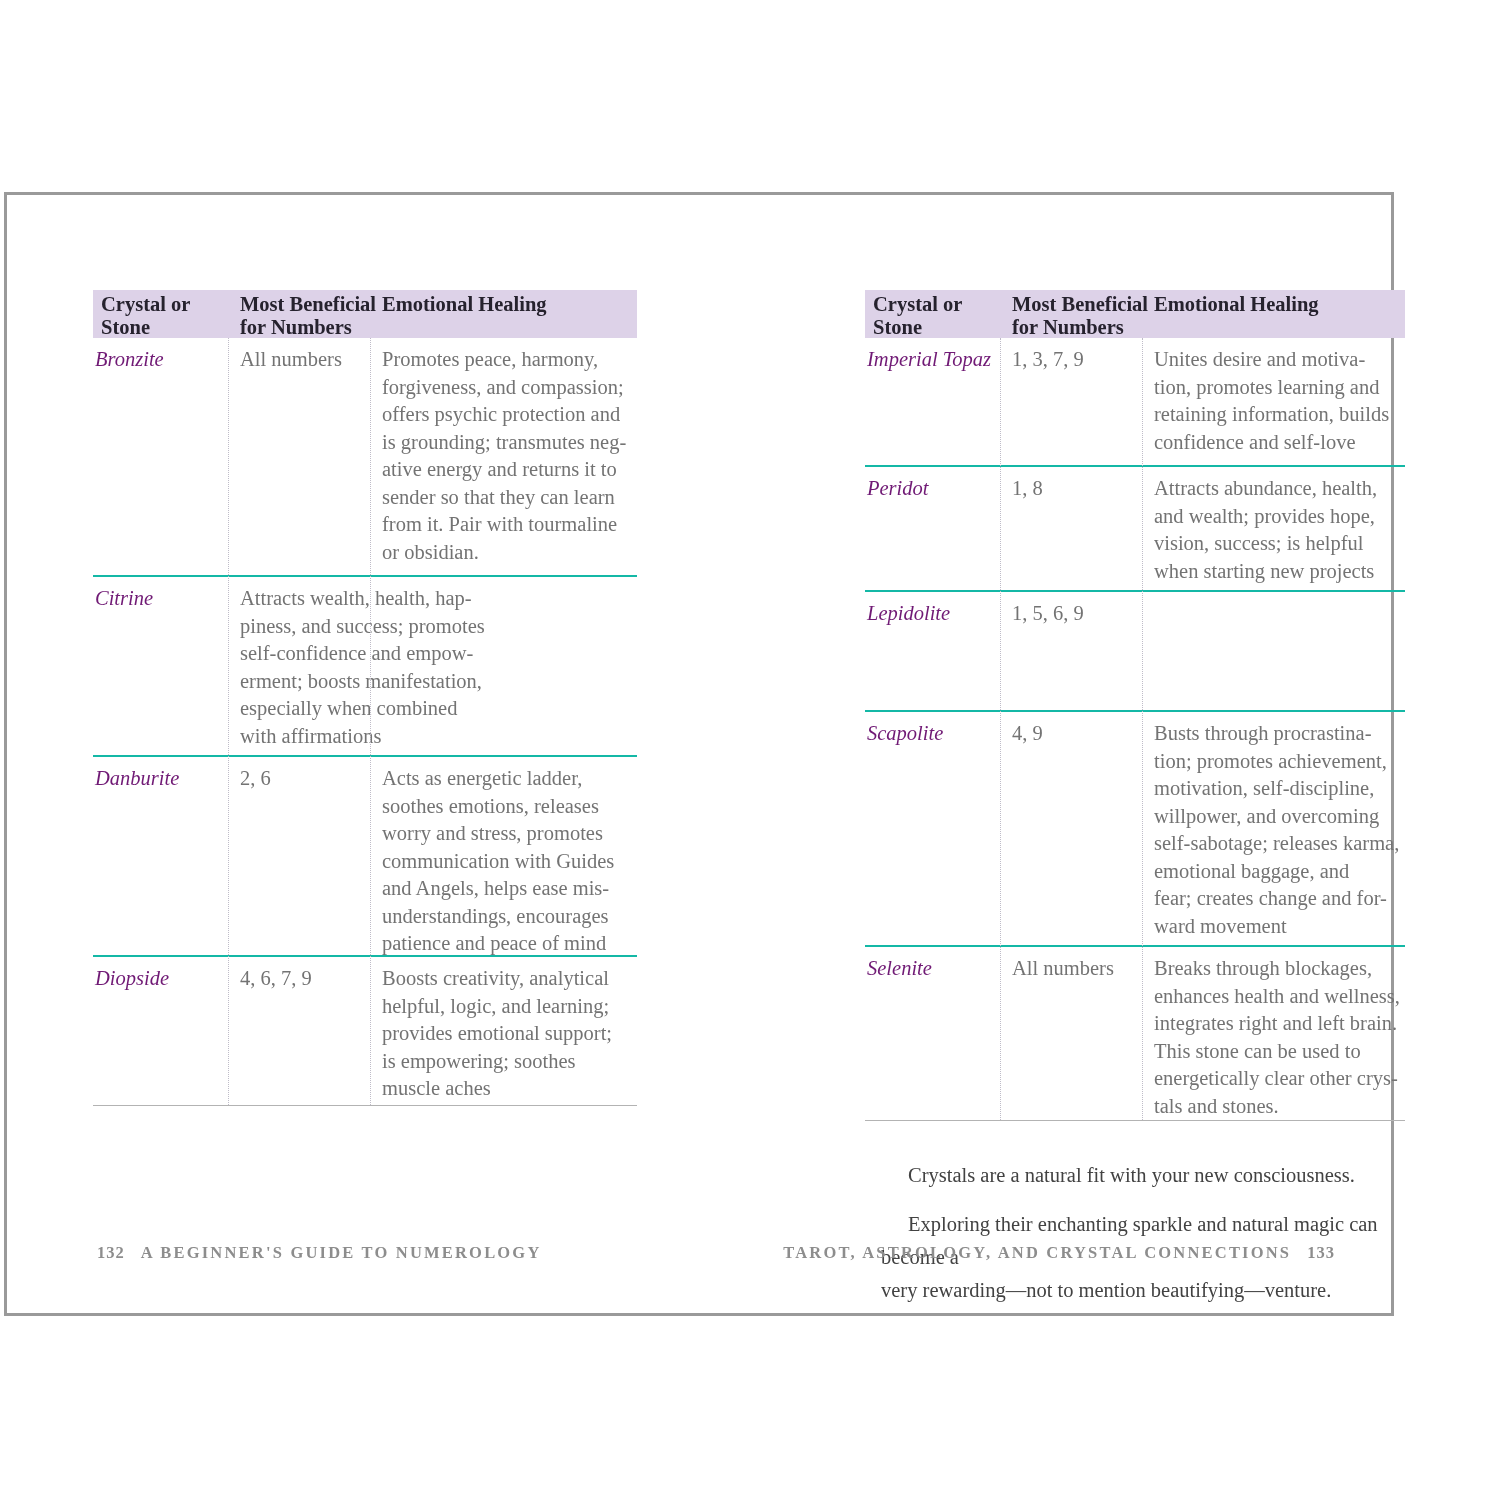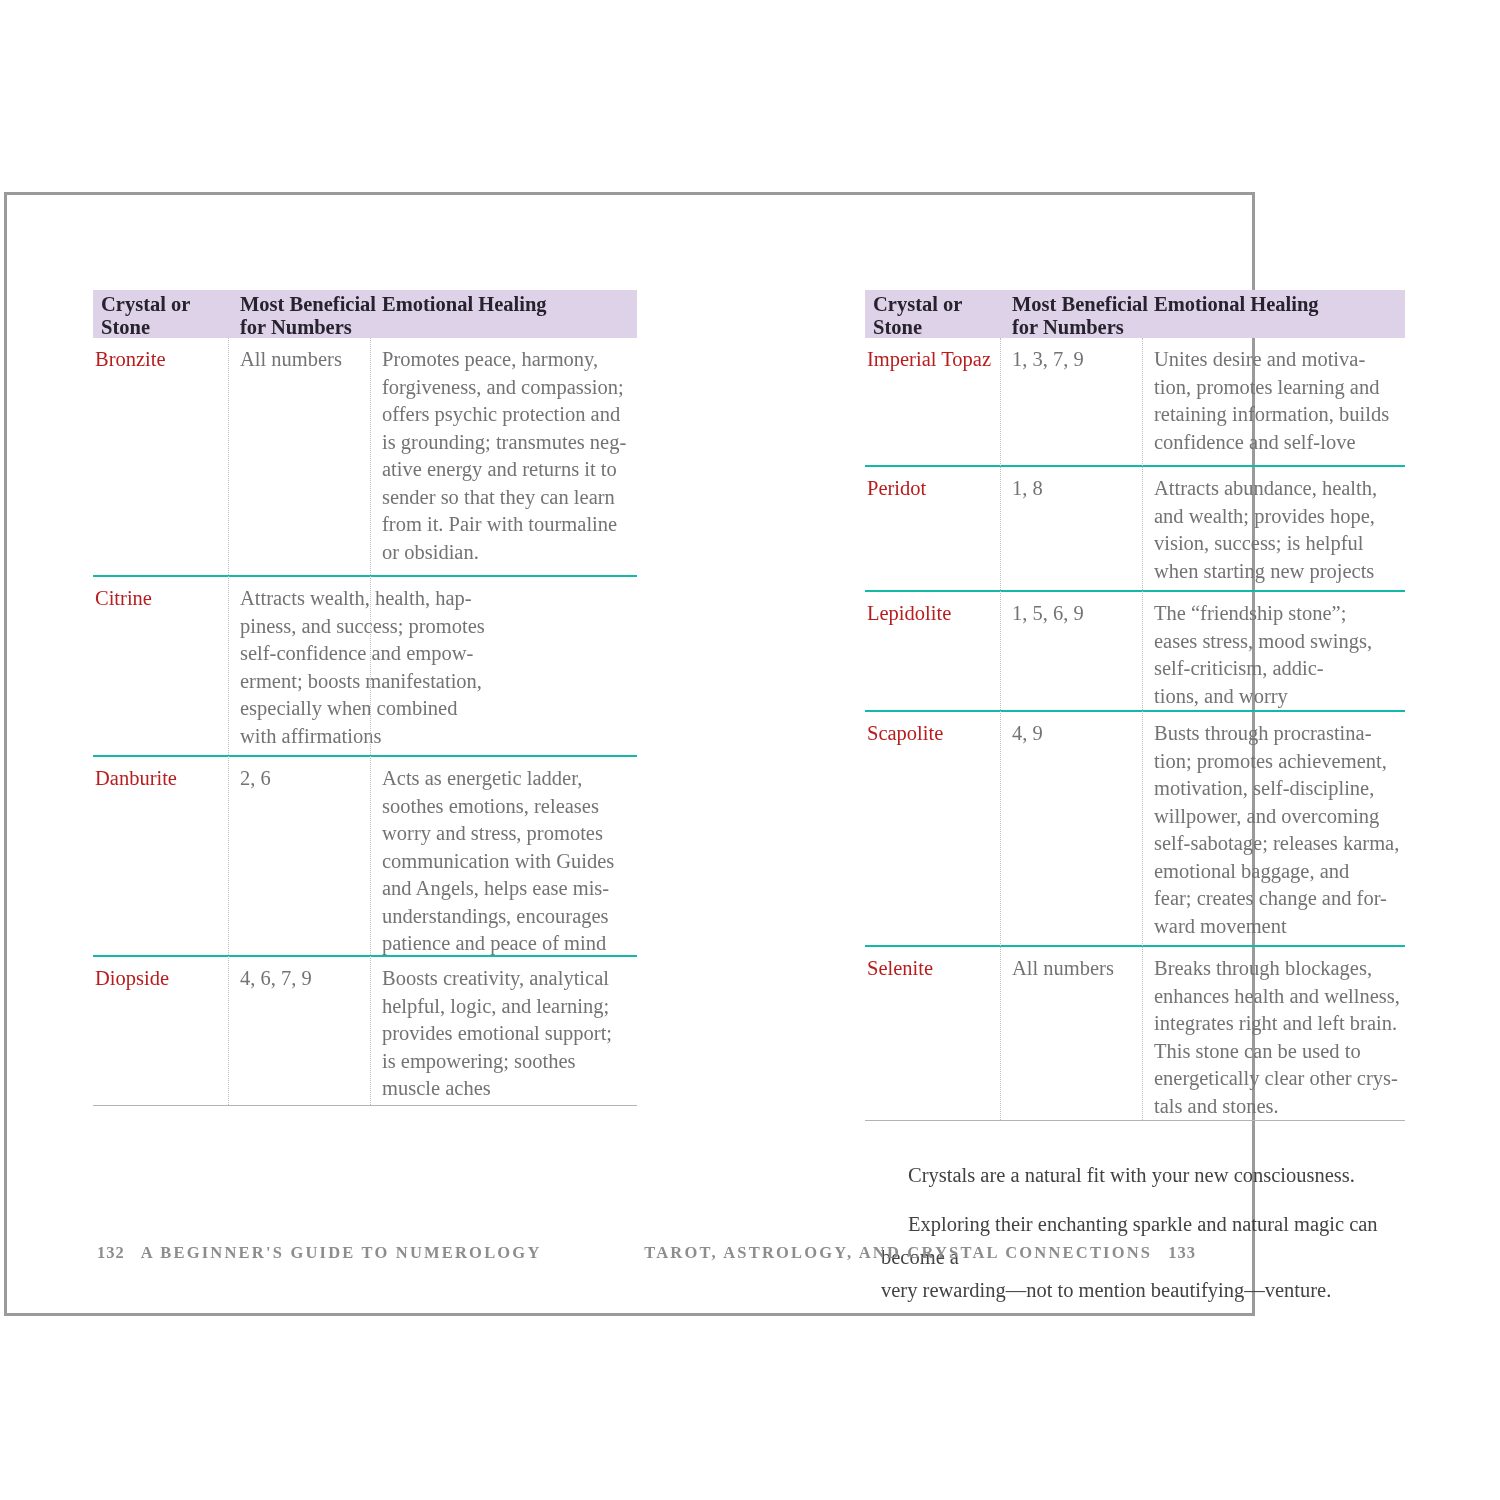--- a/index.html
+++ b/index.html
@@ -16,7 +16,7 @@
     position: absolute;
     left: 4px;
     top: 192px;
-    width: 1251px;
+    width: 1390px;
     height: 1124px;
     border: 3px solid #9a9a9a;
     background: #ffffff;

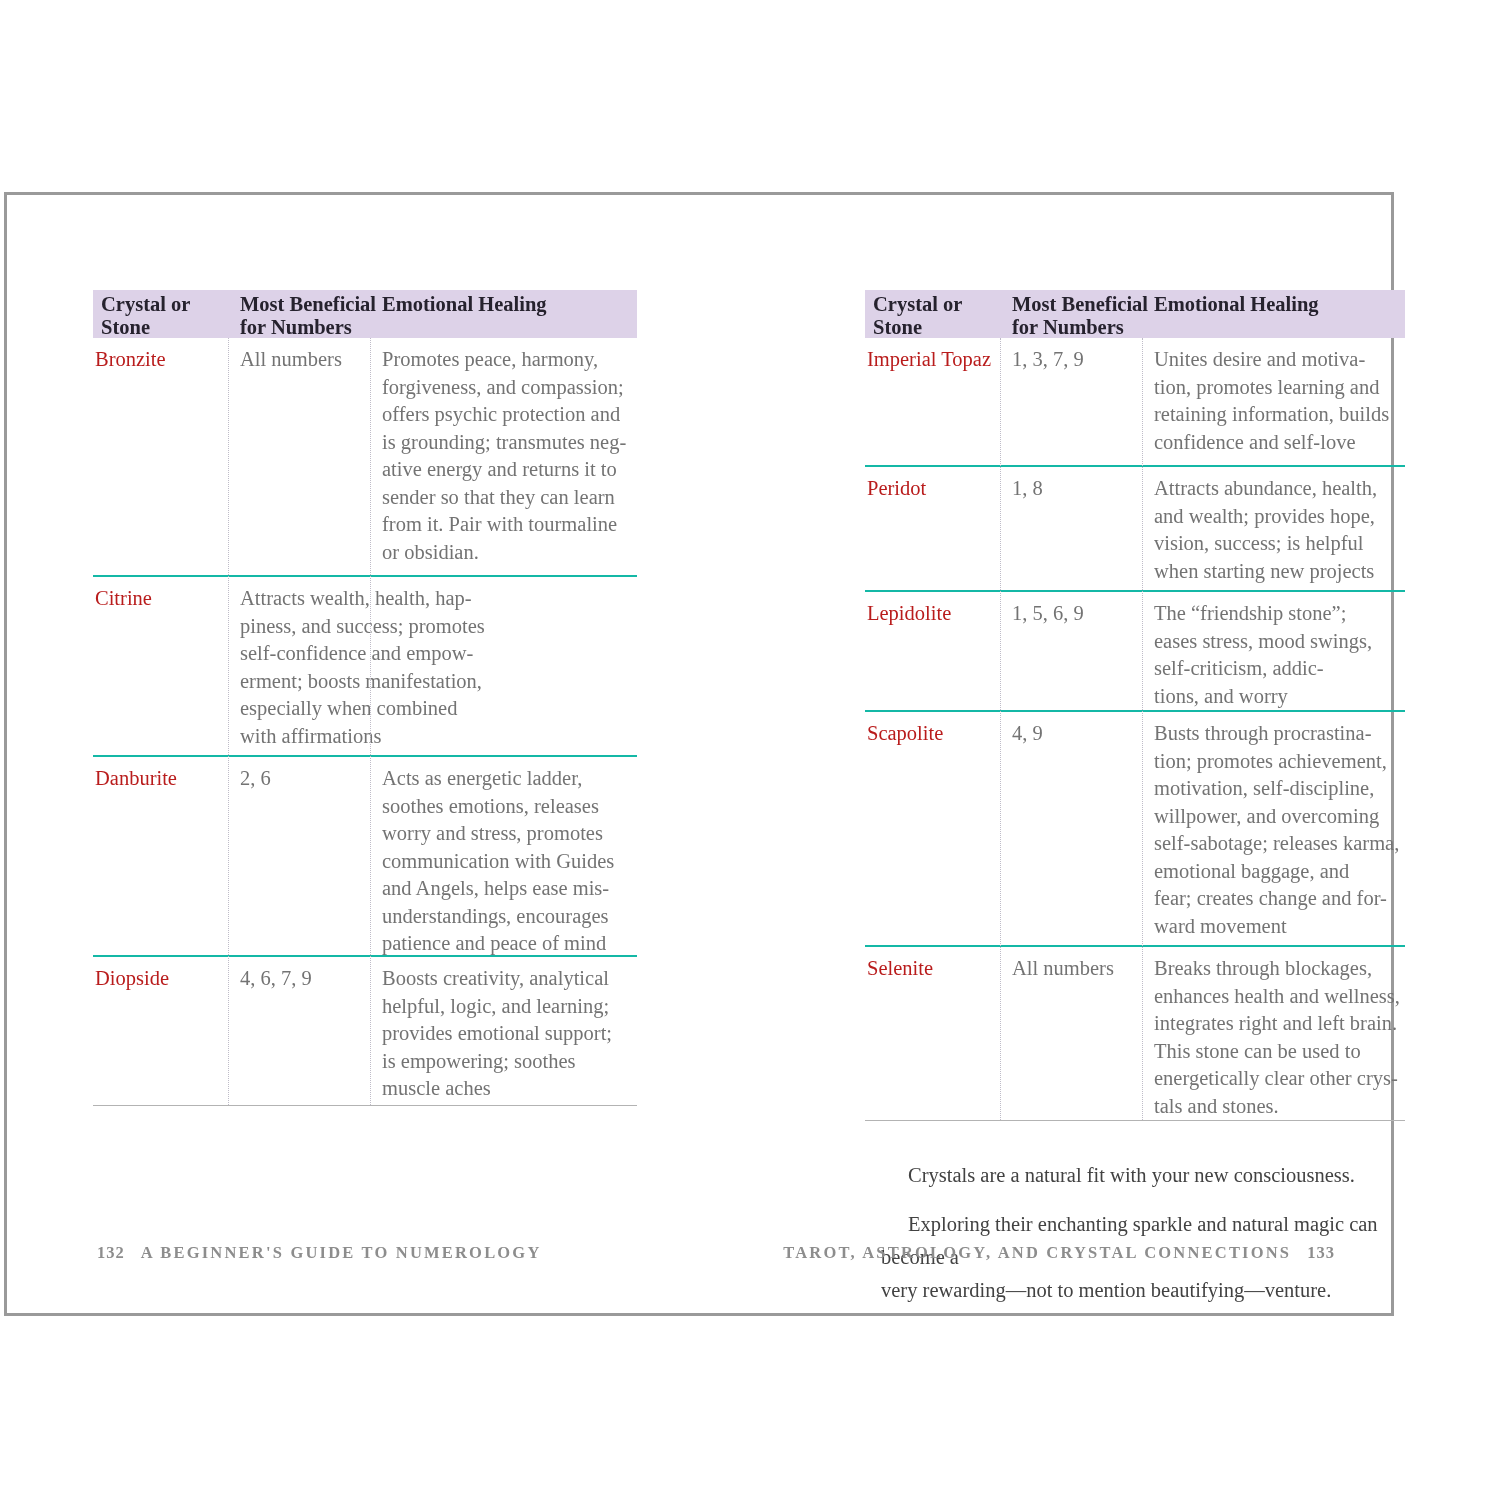--- a/index.html
+++ b/index.html
@@ -66,7 +66,8 @@
     box-sizing: border-box;
   }
   .cell.name {
-    color: #b91c1c;
+    font-style: italic;
+    color: #701a75;
     padding-left: 2px;
   }
   .cell.nums, .cell.heal { padding-left: 12px; color: #737373; }

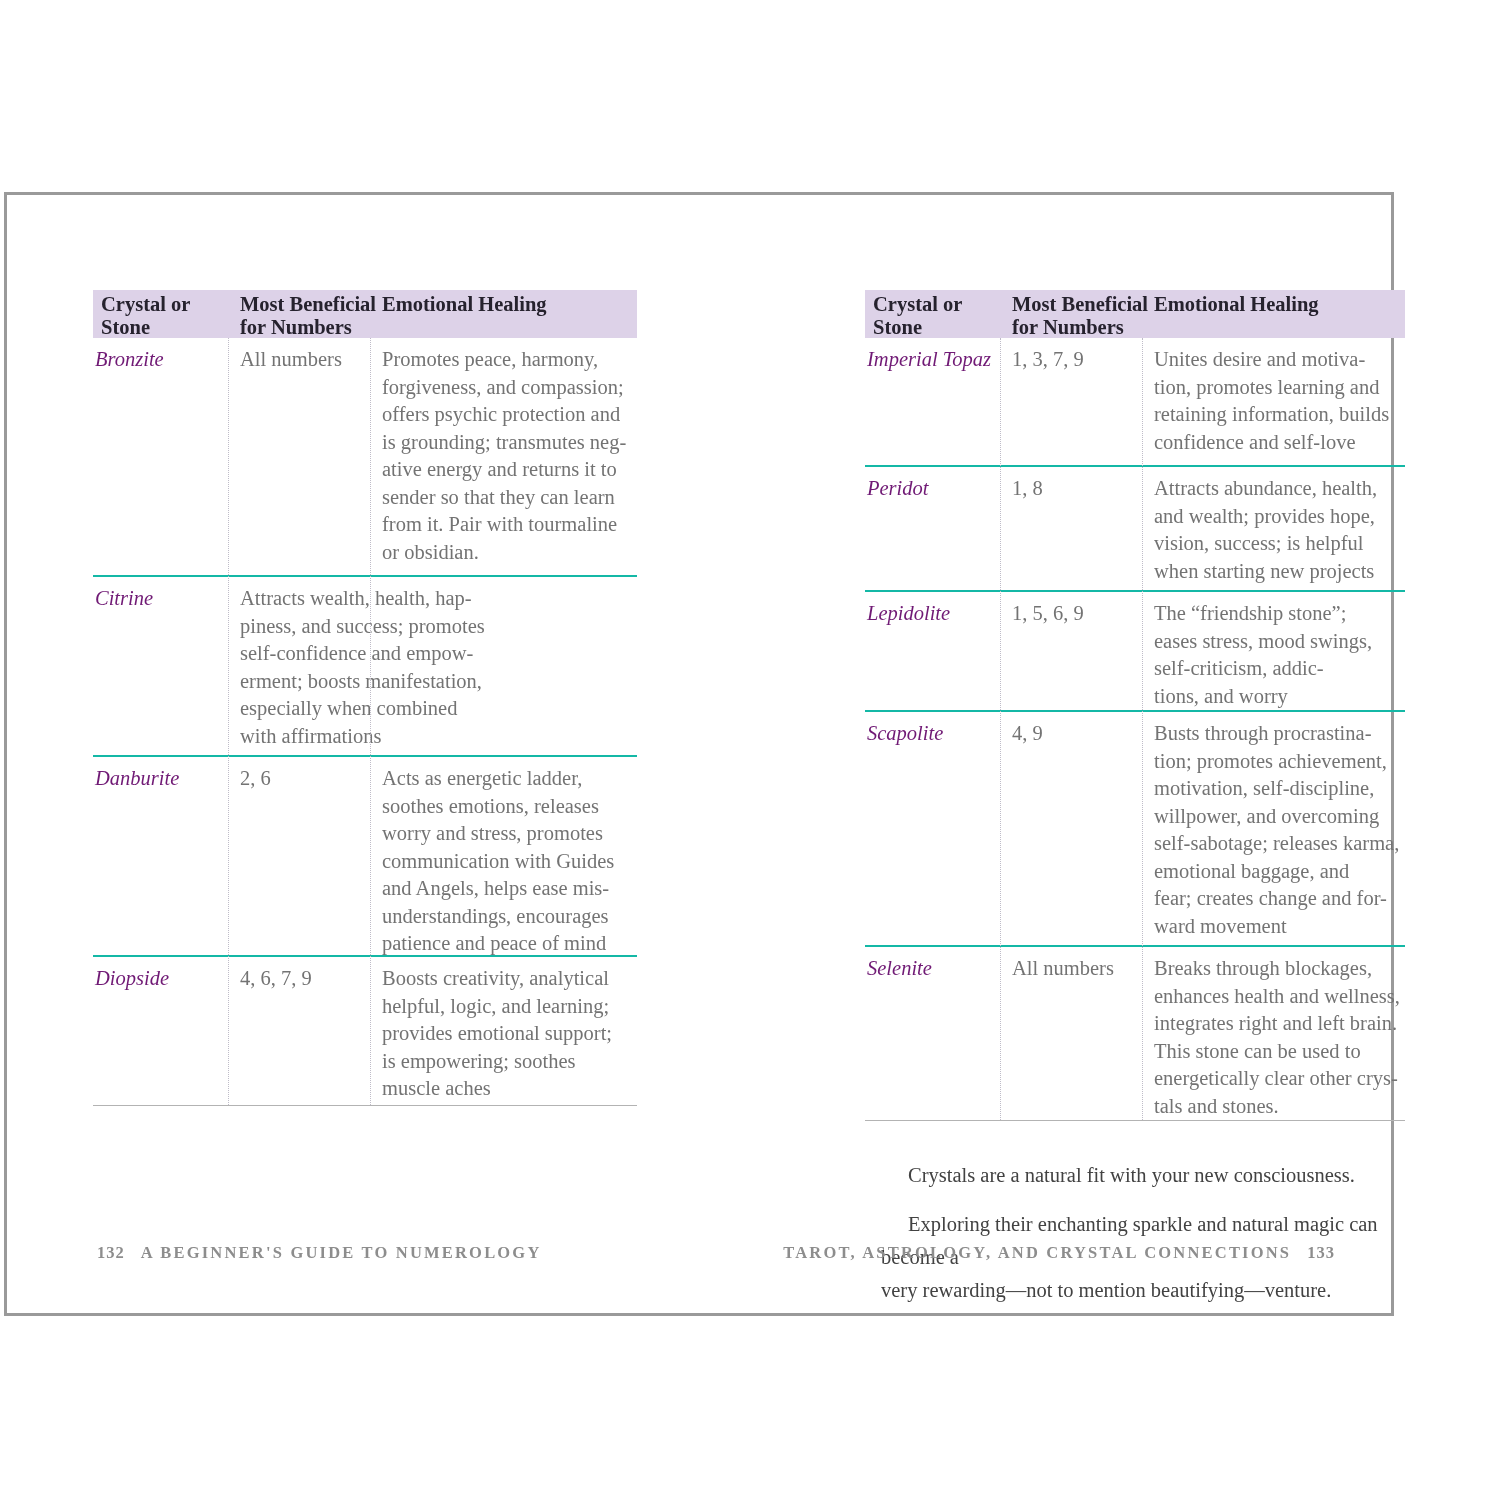--- a/index.html
+++ b/index.html
@@ -215,10 +215,6 @@
         <div class="trow">
           <div class="cell name">Lepidolite</div>
           <div class="cell nums">1, 5, 6, 9</div>
-          <div class="cell heal">The “friendship stone”;
-eases stress, mood swings,
-self-criticism, addic-
-tions, and worry</div>
         </div>
         <div class="trow">
           <div class="cell name">Scapolite</div>

